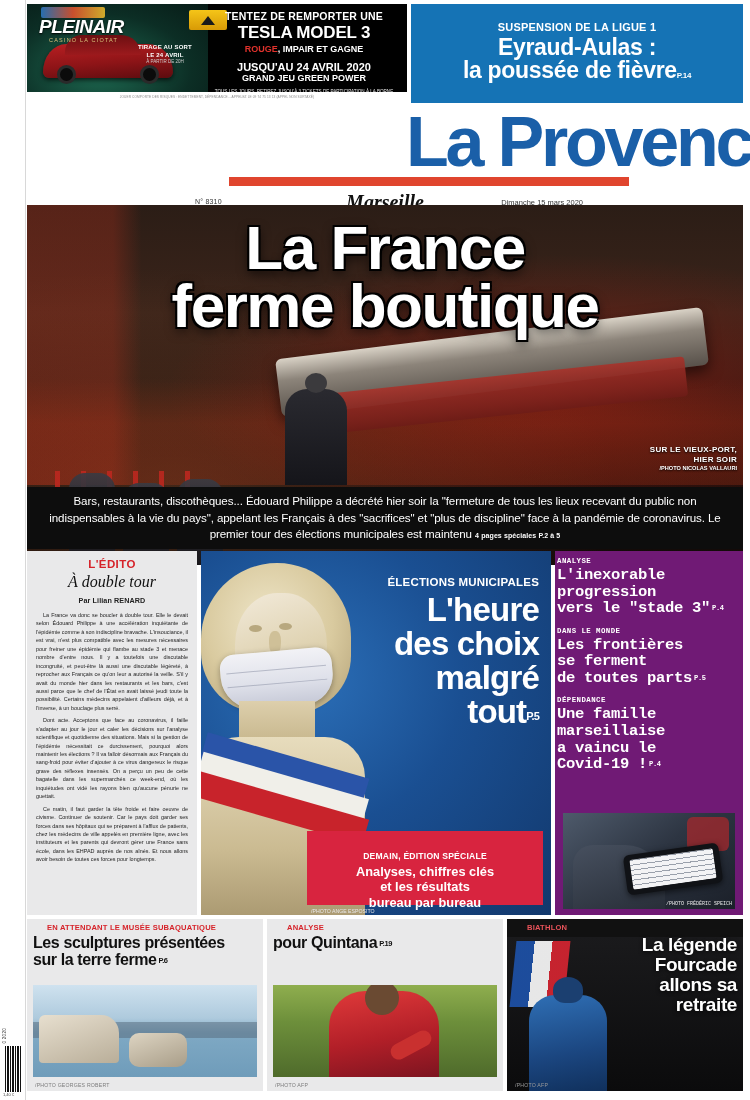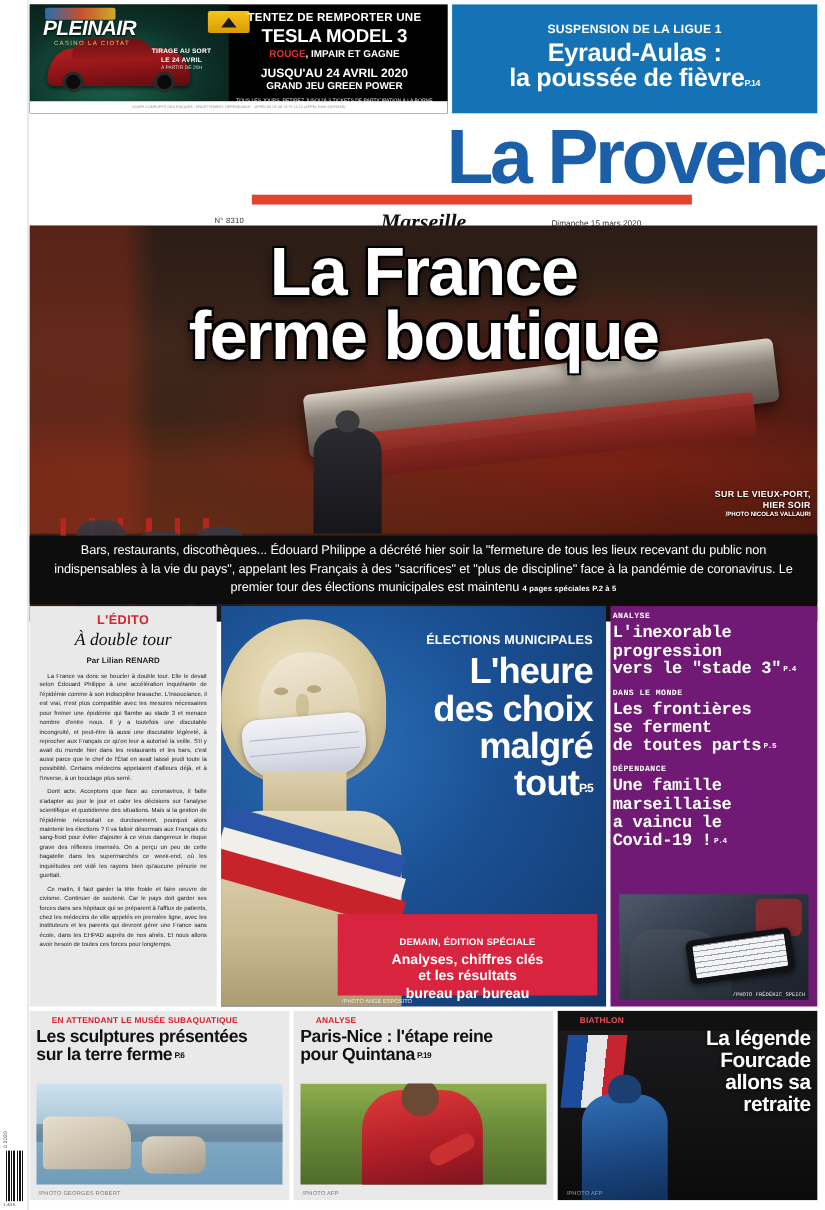--- a/index.html
+++ b/index.html
@@ -560,7 +560,6 @@
     <div class="bz bz-b">
       <div class="bz-kicker">ANALYSE</div>
       <div class="bz-title">
-        <div>Paris-Nice : l'étape reine</div>
         <div><span>pour Quintana</span><span class="pg">P.19</span></div>
       </div>
       <div class="bz-photo">

